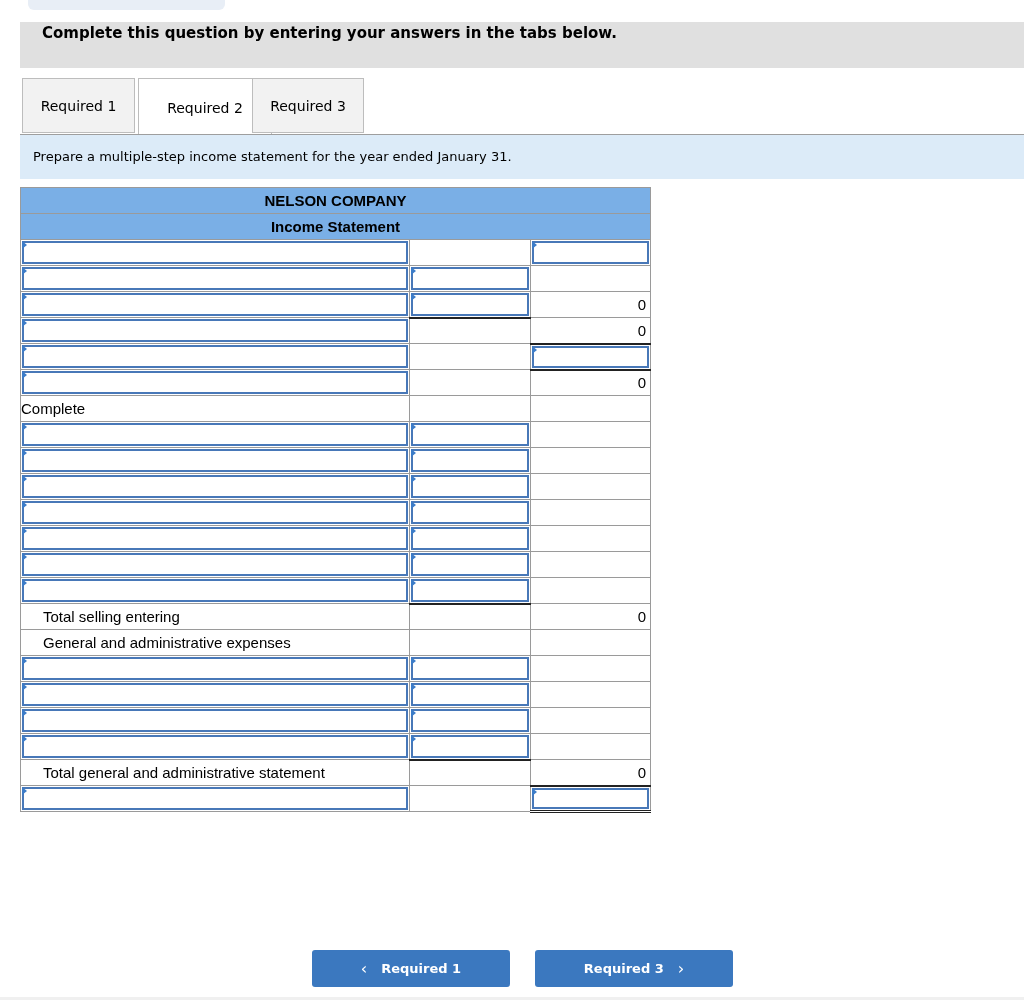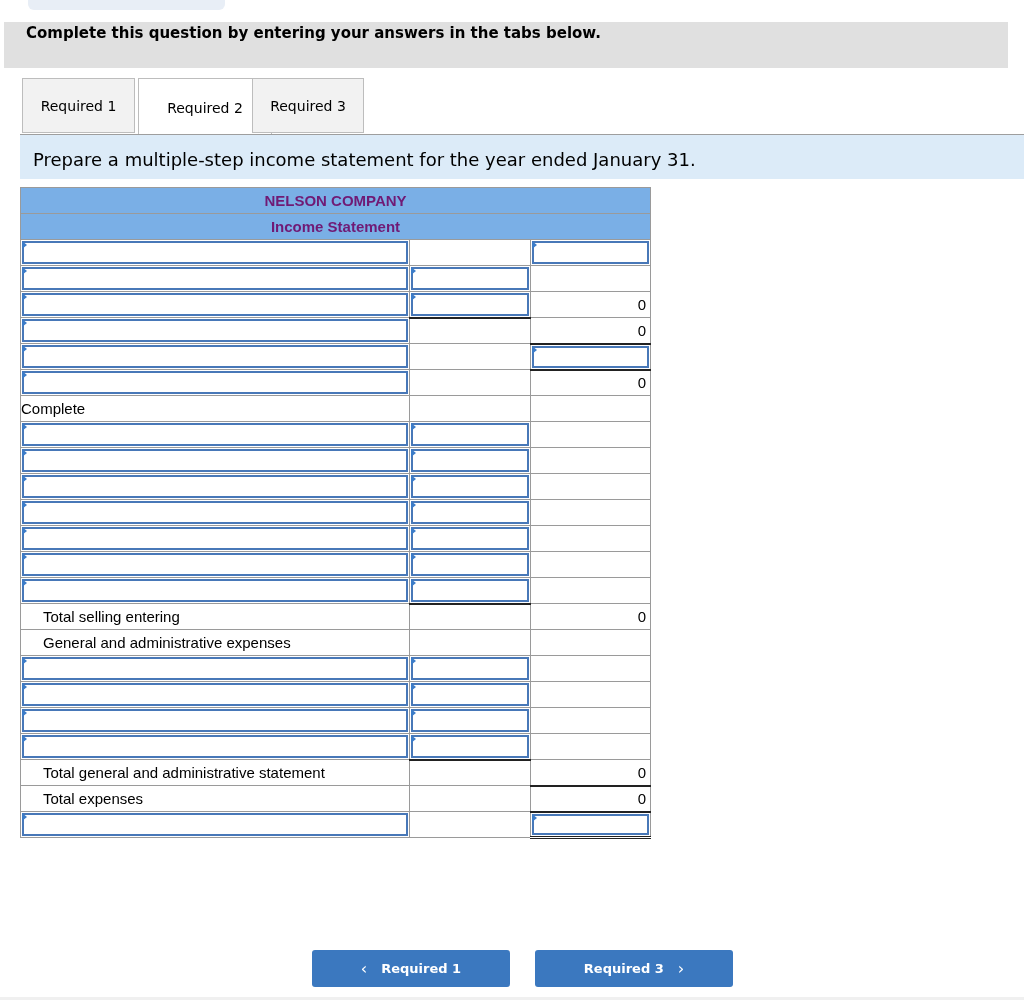--- a/index.html
+++ b/index.html
@@ -5,7 +5,7 @@
   html, body { margin:0; padding:0; background:#fff; }
   body { width:1024px; height:1000px; position:relative; overflow:hidden; font-family:"DejaVu Sans", sans-serif; color:#000; }
   .topblob { position:absolute; left:28px; top:-10px; width:197px; height:20px; background:#e8eef6; border-radius:6px; }
-  .instr { position:absolute; left:4px; top:22px; width:1004px; height:46px; background:#e0e0e0; }
+  .instr { position:absolute; left:20px; top:22px; width:1004px; height:46px; background:#e0e0e0; }
   .instr span { position:absolute; left:22px; top:2px; font-weight:bold; font-size:15px; font-family:"DejaVu Sans", sans-serif; }
   .tabs { position:absolute; left:22px; top:78px; height:57px; }
   .tab { position:absolute; top:0; height:55px; border:1px solid #bdbdbd; background:#f2f2f2; font-size:14px; display:flex; align-items:center; justify-content:center; box-sizing:border-box; cursor:pointer; }

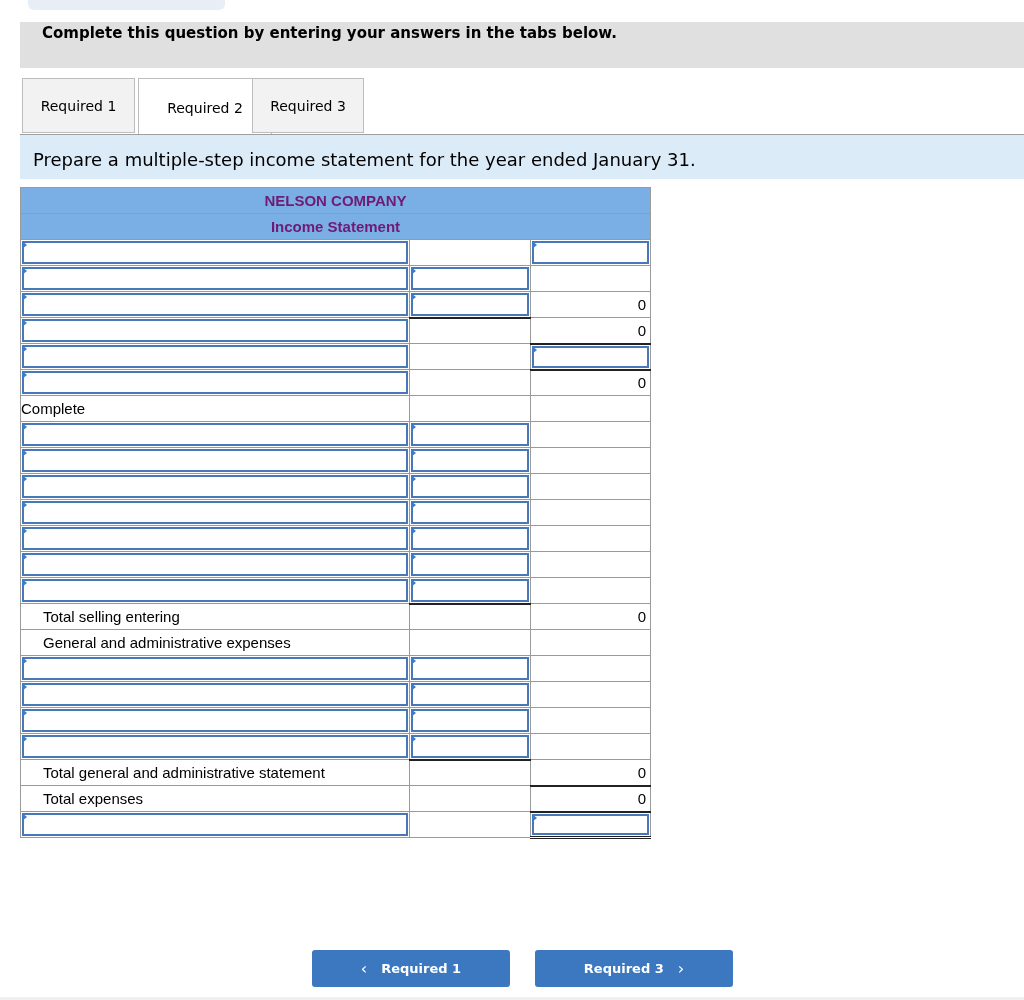--- a/index.html
+++ b/index.html
@@ -12,7 +12,7 @@
   .tab.active { background:#fff; height:58px; border-bottom:none; }
   .tabline { position:absolute; left:20px; top:134px; width:1004px; height:1px; background:#9e9e9e; }
   .prompt { position:absolute; left:20px; top:135px; width:1004px; height:44px; background:#dcebf8; }
-  .prompt span { position:absolute; left:13px; top:14px; font-size:18px; font-family:"DejaVu Sans", sans-serif; }
+  .prompt span { position:absolute; left:13px; top:14px; font-size:13px; font-family:"DejaVu Sans", sans-serif; }
   table.stmt { position:absolute; left:20px; top:187px; border-collapse:collapse; font-family:"Liberation Sans", sans-serif; font-size:15px; }
   table.stmt td { border:1px solid #9a9a9a; height:26px; padding:0; box-sizing:border-box; position:relative; }
   .hdr td { background:#7aafe6; text-align:center; font-weight:bold; color:#701a75; height:28px; }

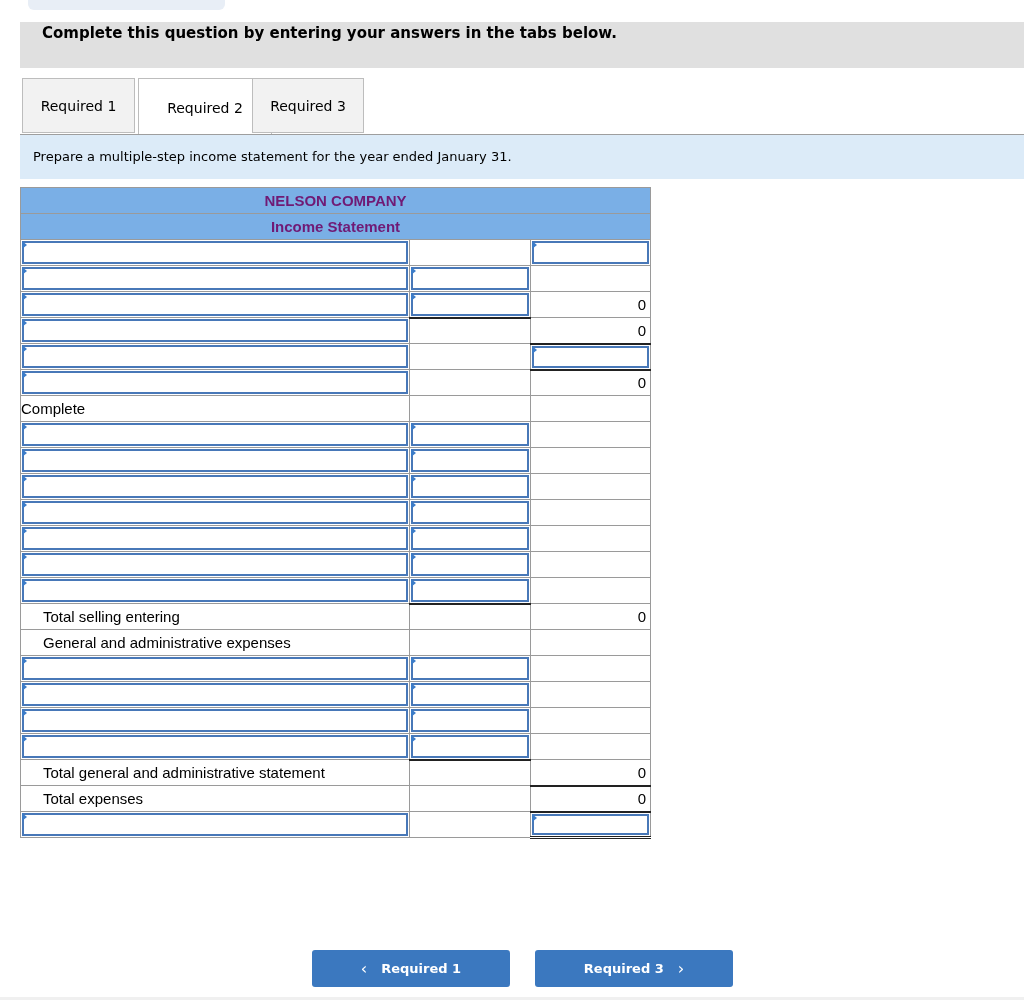--- a/index.html
+++ b/index.html
@@ -15,7 +15,7 @@
   .prompt span { position:absolute; left:13px; top:14px; font-size:13px; font-family:"DejaVu Sans", sans-serif; }
   table.stmt { position:absolute; left:20px; top:187px; border-collapse:collapse; font-family:"Liberation Sans", sans-serif; font-size:15px; }
   table.stmt td { border:1px solid #9a9a9a; height:26px; padding:0; box-sizing:border-box; position:relative; }
-  .hdr td { background:#7aafe6; text-align:center; font-weight:bold; color:#701a75; height:28px; }
+  .hdr td { background:#7aafe6; text-align:center; font-weight:bold; color:#000000; height:28px; }
   td.c1 { width:389px; }
   td.c2 { width:121px; }
   td.c3 { width:120px; }

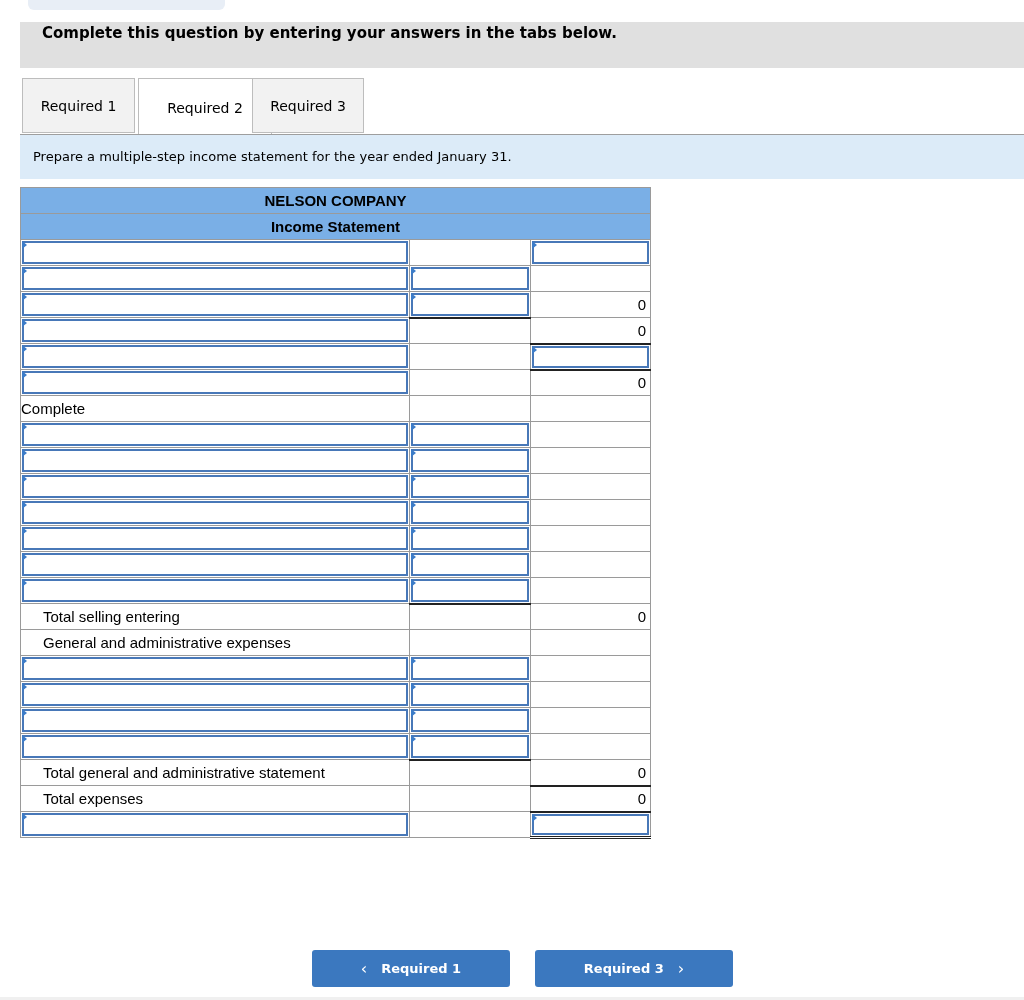--- a/index.html
+++ b/index.html
@@ -230,11 +230,6 @@
         <td class="c3 num ul">0</td>
       </tr>
       <tr>
-        <td class="c1 lbl ind">Total expenses</td>
-        <td class="c2"></td>
-        <td class="c3 num ul">0</td>
-      </tr>
-      <tr>
         <td class="c1">
           <div class="inp"></div>
         </td>

